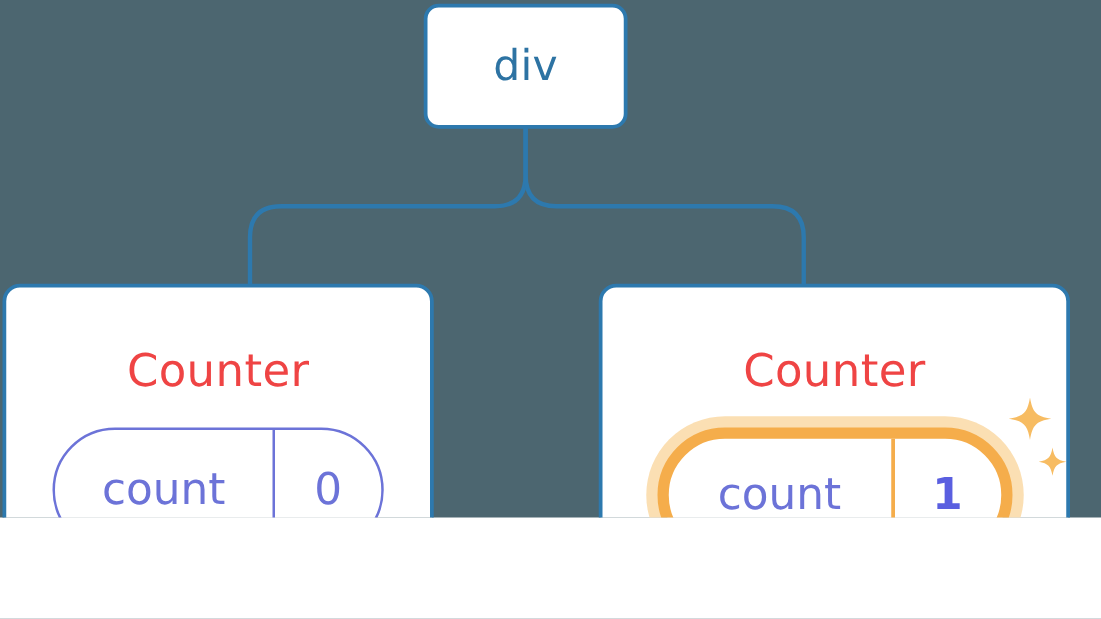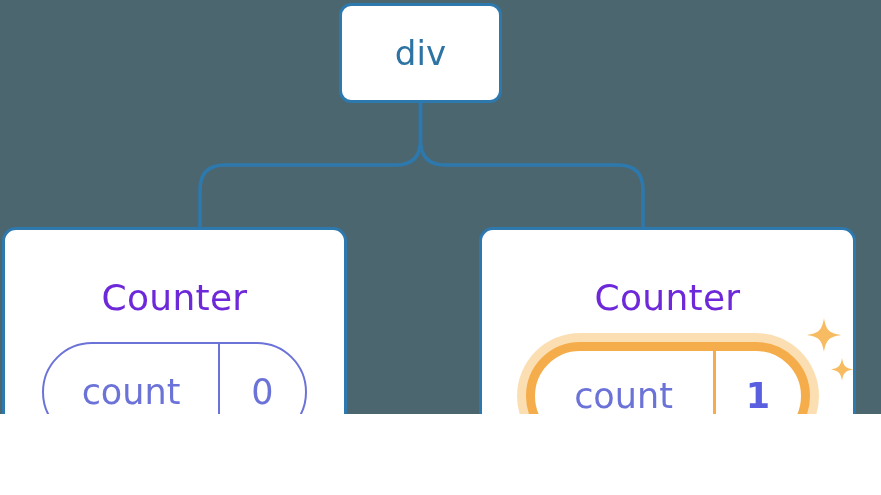--- a/index.html
+++ b/index.html
@@ -75,7 +75,7 @@
     height: 266px;
   }
   .card-title {
-    color: #6d28d9;
+    color: #ef4444;
     font-size: 36px;
     line-height: 1;
     margin-top: 50px;

